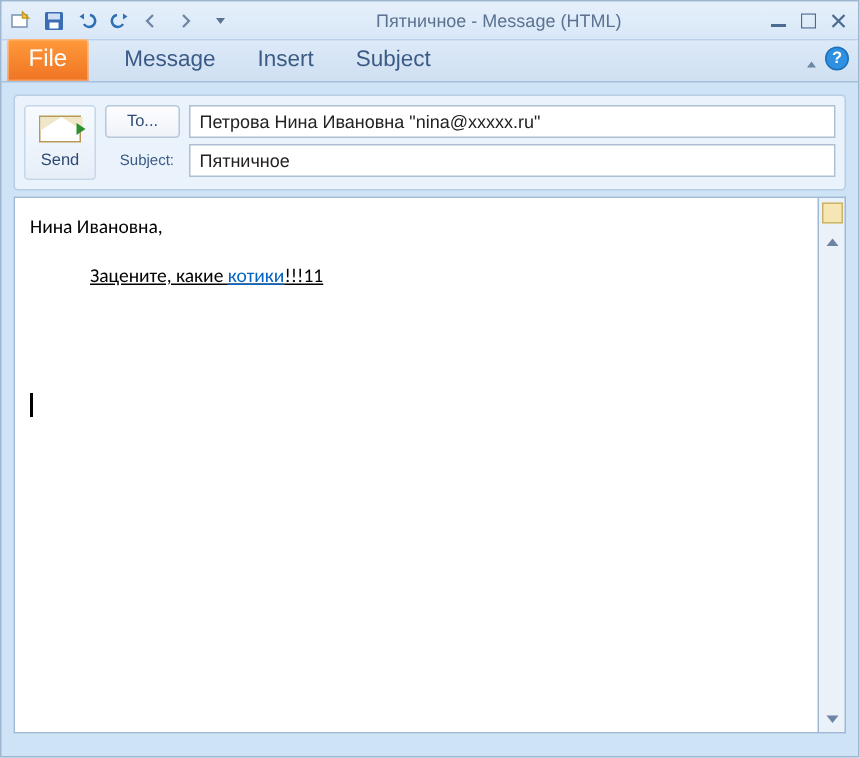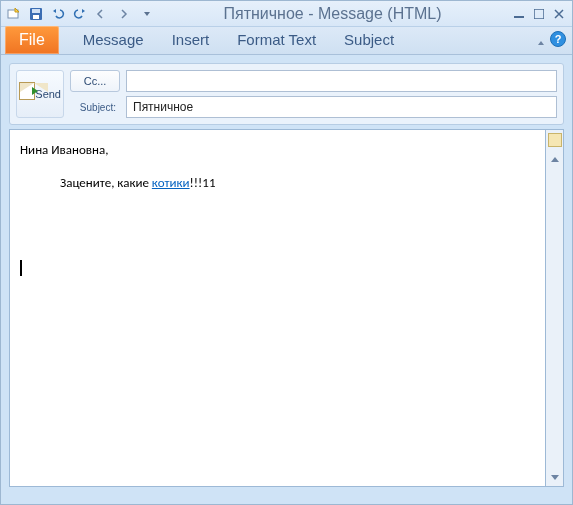--- a/index.html
+++ b/index.html
@@ -31,7 +31,7 @@
     flex: 1;
     text-align: center;
     color: #5b7290;
-    font-size: 16px;
+    font-size: 12px;
     white-space: nowrap;
     overflow: hidden;
   }

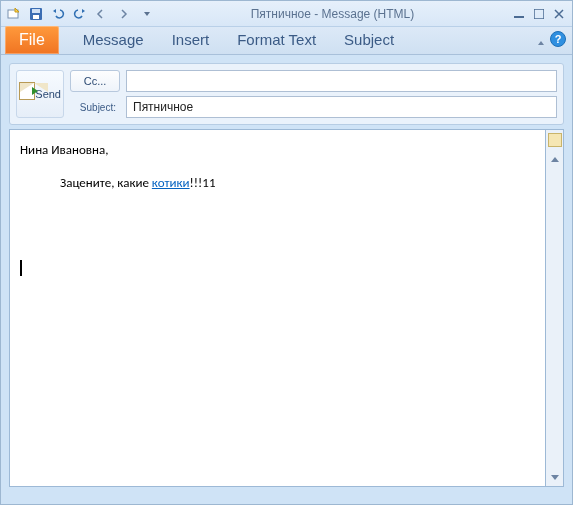--- a/index.html
+++ b/index.html
@@ -298,7 +298,6 @@
   <div class="file-tab">File</div>
   <div class="tab">Message</div>
   <div class="tab">Insert</div>
-  <div class="tab">Format Text</div>
   <div class="tab">Subject</div>
   <div class="ribbon-right">
     <div><span class="dropdown-caret" style="border-top-color:#6d84a3;transform:scaleY(-1) translateY(-2px);"></span></div>

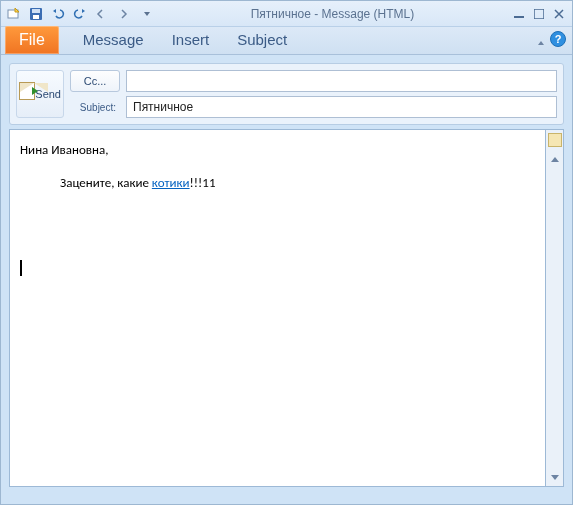--- a/index.html
+++ b/index.html
@@ -314,6 +314,10 @@
   </div>
   <div class="fields-col">
     <div class="field-row">
+      <div class="addr-btn">To...</div>
+      <input class="text-input" value="Петрова Нина Ивановна &quot;nina@xxxxx.ru&quot;" style="">
+    </div>
+    <div class="field-row">
       <div class="addr-btn">Cc...</div>
       <input class="text-input" value="" style="">
     </div>

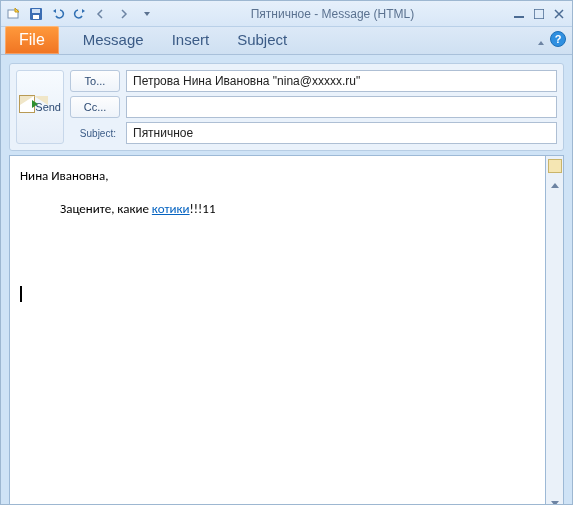--- a/index.html
+++ b/index.html
@@ -107,7 +107,7 @@
   .send-col {
     width: 48px;
     display: flex;
-    flex-direction: row;
+    flex-direction: column;
     align-items: center;
     justify-content: center;
     border: 1px solid #c7d7ea;

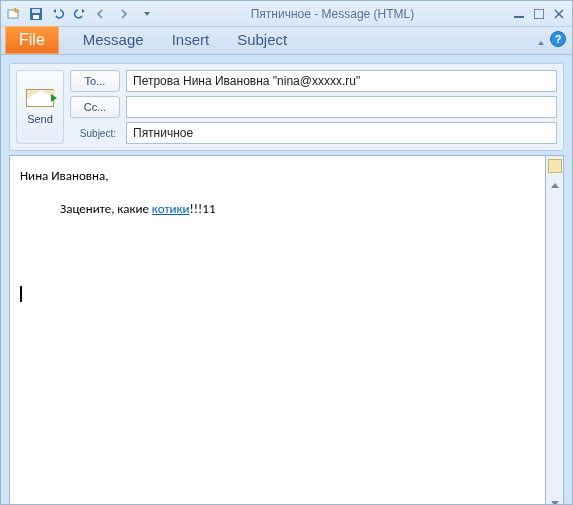--- a/index.html
+++ b/index.html
@@ -318,10 +318,6 @@
       <input class="text-input" value="Петрова Нина Ивановна &quot;nina@xxxxx.ru&quot;" style="">
     </div>
     <div class="field-row">
-      <div class="addr-btn">Cc...</div>
-      <input class="text-input" value="" style="">
-    </div>
-    <div class="field-row">
       <div class="subj-label">Subject:</div>
       <input class="text-input" value="Пятничное" style="">
     </div>

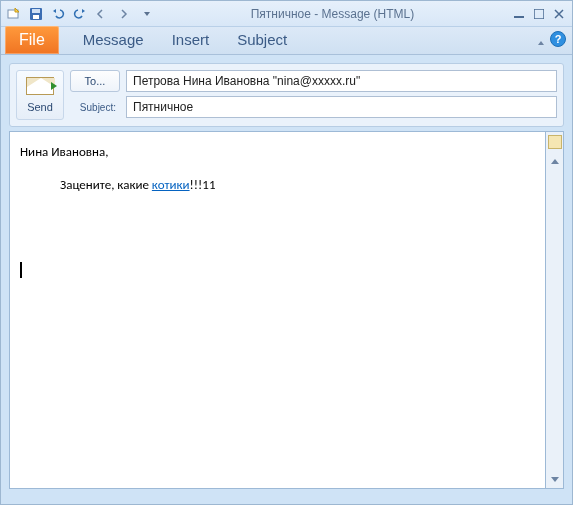--- a/index.html
+++ b/index.html
@@ -186,7 +186,7 @@
     position: relative;
     overflow: hidden;
   }
-  .body-editor .indent { margin-left: 40px; margin-top: 18px; }
+  .body-editor .indent { margin-left: 40px; margin-top: 18px; text-decoration: underline; }
   .body-editor a { color: #0563c1; }
   .caret-line {
     margin-top: 70px;

